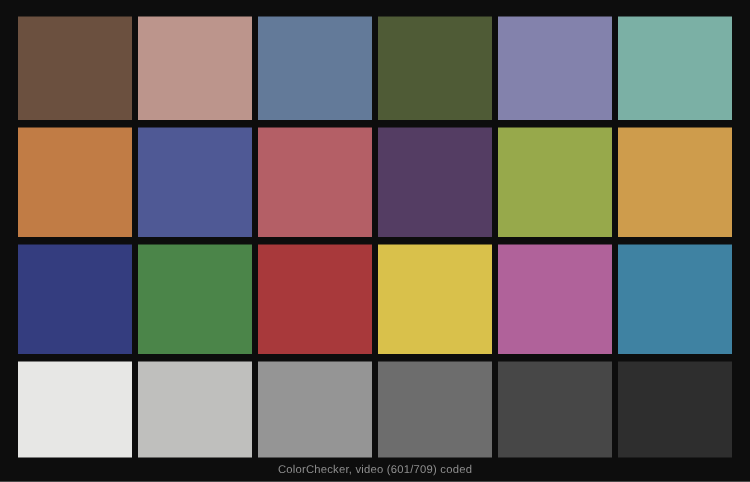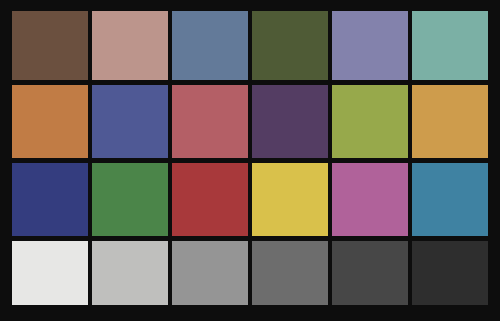--- a/index.html
+++ b/index.html
@@ -87,6 +87,7 @@
     <div class="patch" style="background: rgb(46, 46, 46);"></div>
   </div>
 
+  <div id="caption" style="color: rgb(142, 142, 142);">ColorChecker, video (601/709) coded</div>
 
 </div>
 

